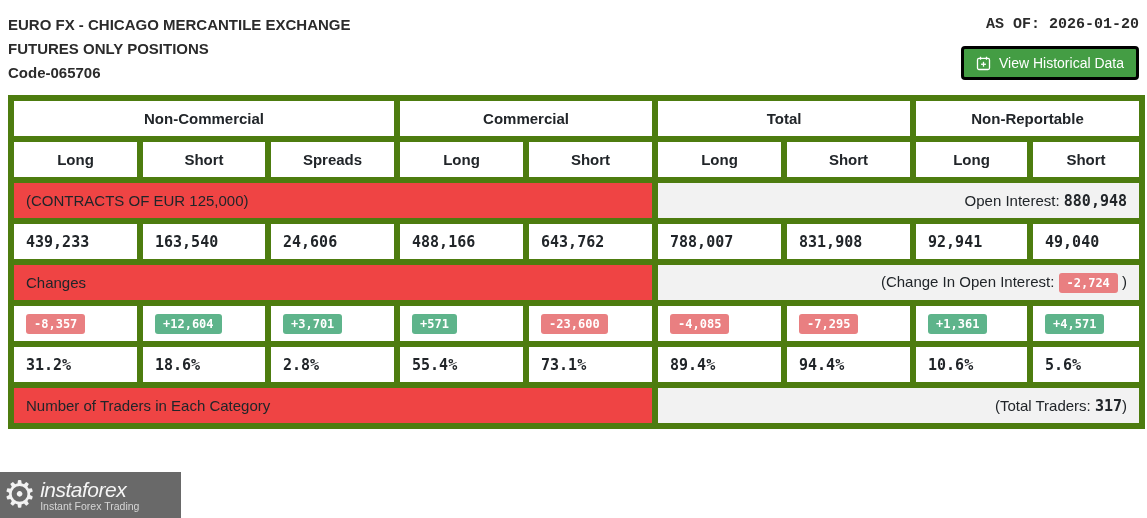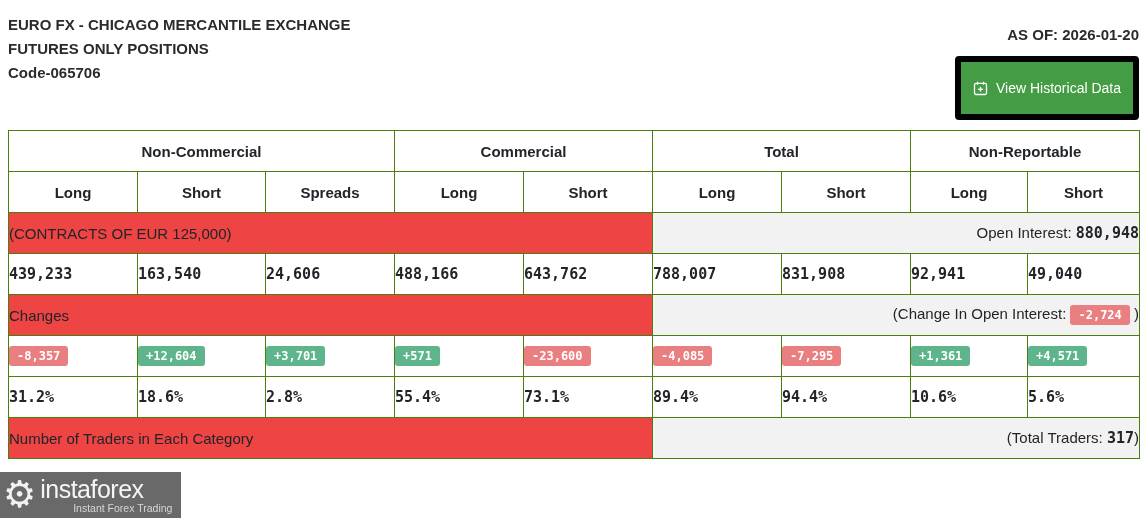--- a/index.html
+++ b/index.html
@@ -13,7 +13,7 @@
   .page-header { display:flex; justify-content:space-between; align-items:flex-start; padding:13px 8px 0 8px; }
   .titles .t-line { font-weight:bold; font-size:15px; line-height:24px; color:#2b2b2b; }
   .header-right { text-align:right; }
-  .asof { font-weight:bold; font-size:15px; color:#2b2b2b; margin-top:13px; }
+  .asof { font-weight:bold; font-size:15px; color:#2b2b2b; margin-top:3px;font-family:Liberation Mono, monospace; }
   .hist-btn {
     margin-top:13px; display:inline-flex; align-items:center; gap:8px;
     background:#449d44; border:6px solid #000000; border-radius:4px;

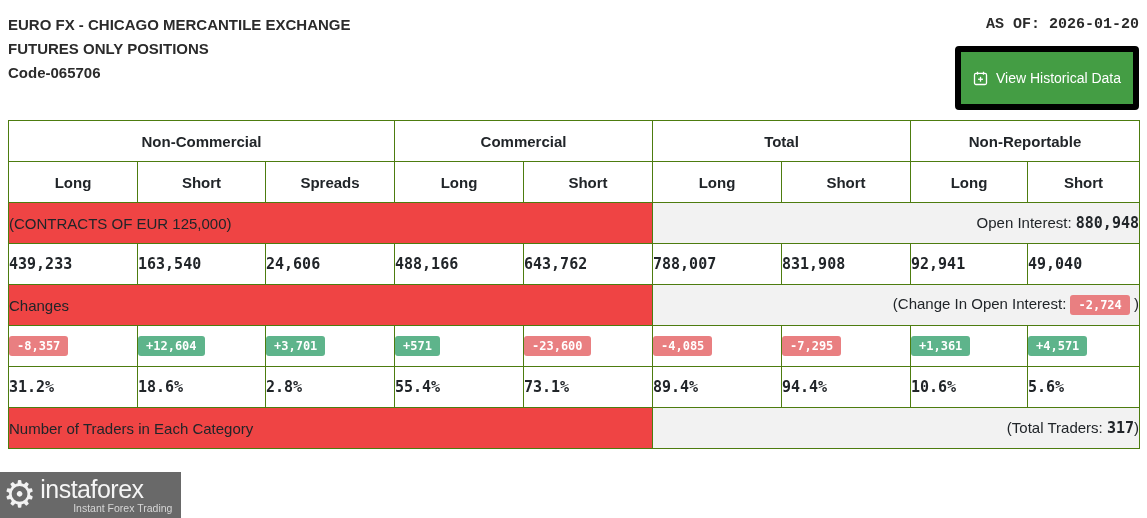--- a/index.html
+++ b/index.html
@@ -16,9 +16,9 @@
   .asof { font-weight:bold; font-size:15px; color:#2b2b2b; margin-top:3px;font-family:Liberation Mono, monospace; }
   .hist-btn {
     margin-top:13px; display:inline-flex; align-items:center; gap:8px;
-    background:#449d44; border:6px solid #000000; border-radius:4px;
+    background:#449d44; border:3px solid #000000; border-radius:4px;
     color:#fff; font-size:14px; font-family:"Liberation Sans",sans-serif;
-    padding:18px 12px; cursor:pointer;
+    padding:6px 12px; cursor:pointer;
   }
   .hist-btn svg { display:block; }
 

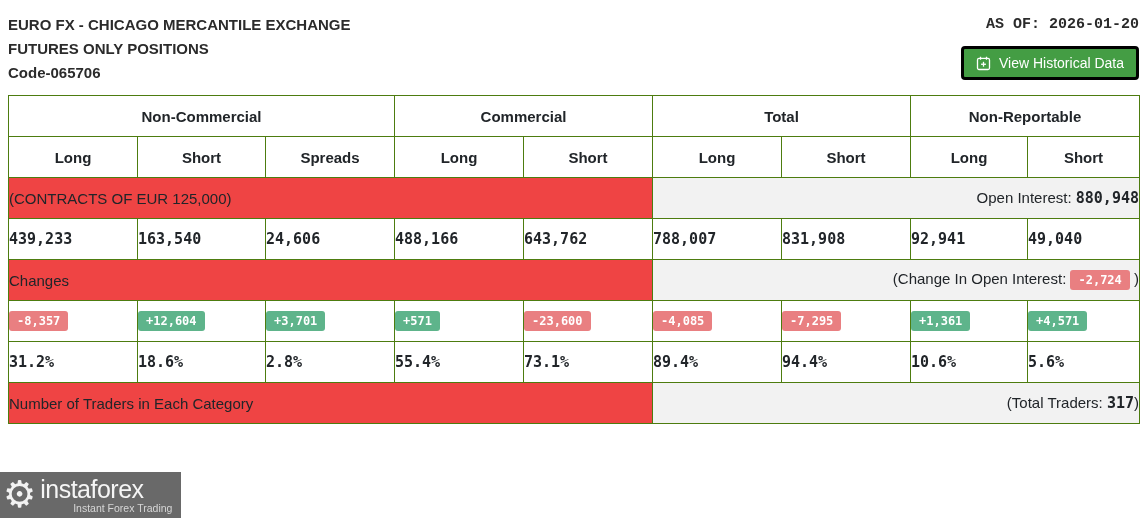--- a/index.html
+++ b/index.html
@@ -27,7 +27,7 @@
     width:1131px; margin:10px 8px 0 8px;
   }
   .cot th, .cot td {
-    border:1px solid #4d7c0f; height:41px; padding:0 0;
+    border:6px solid #4d7c0f; height:41px; padding:0 12px;
     font-size:15px; white-space:nowrap; overflow:hidden; vertical-align:middle;
   }
   .cot th { font-weight:bold; text-align:center; background:#fff; }

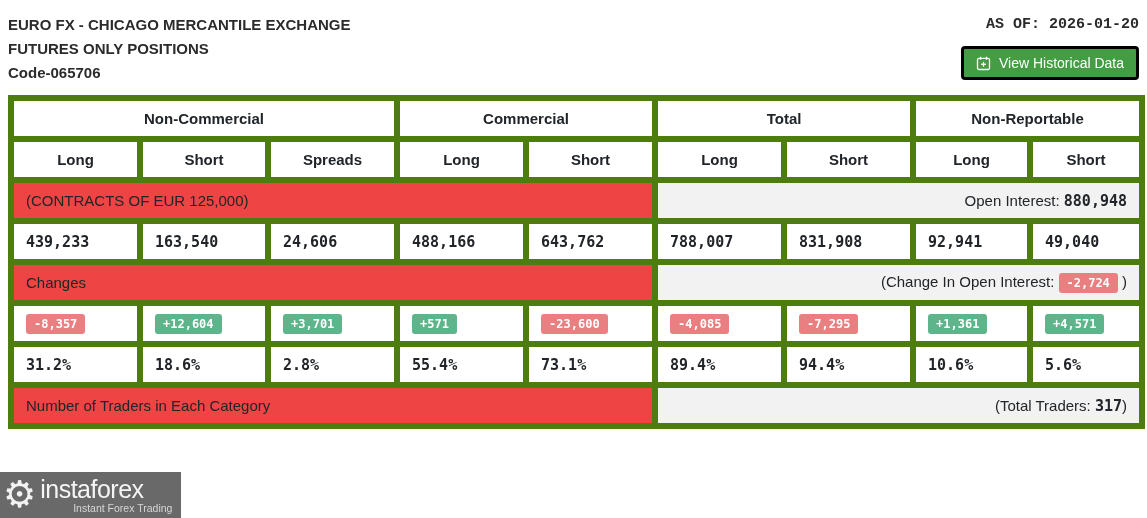--- a/index.html
+++ b/index.html
@@ -52,7 +52,7 @@
   }
   .wm-gear { font-family:"DejaVu Sans", sans-serif; font-size:37px; color:#f2f2f2; line-height:1; margin-top:-2px; }
   .wm-text { margin-left:4px; line-height:1; }
-  .wm-name { color:#f5f5f5; font-size:25px; letter-spacing:-0.5px; }
+  .wm-name { color:#f5f5f5; font-size:21px; letter-spacing:-0.5px;font-style:italic; }
   .wm-tag { color:#d6d6d6; font-size:10.5px; margin-top:1px;margin-left:33px; }
 </style>
 </head>

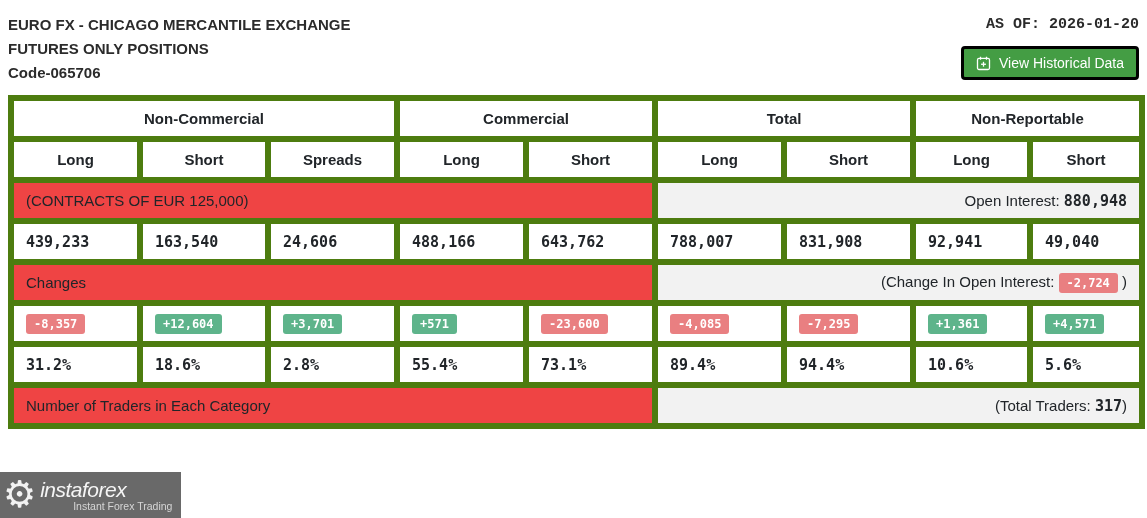--- a/index.html
+++ b/index.html
@@ -53,7 +53,7 @@
   .wm-gear { font-family:"DejaVu Sans", sans-serif; font-size:37px; color:#f2f2f2; line-height:1; margin-top:-2px; }
   .wm-text { margin-left:4px; line-height:1; }
   .wm-name { color:#f5f5f5; font-size:21px; letter-spacing:-0.5px;font-style:italic; }
-  .wm-tag { color:#d6d6d6; font-size:10.5px; margin-top:1px;margin-left:33px; }
+  .wm-tag { color:#d6d6d6; font-size:10.5px; margin-top:1px; }
 </style>
 </head>
 <body>

